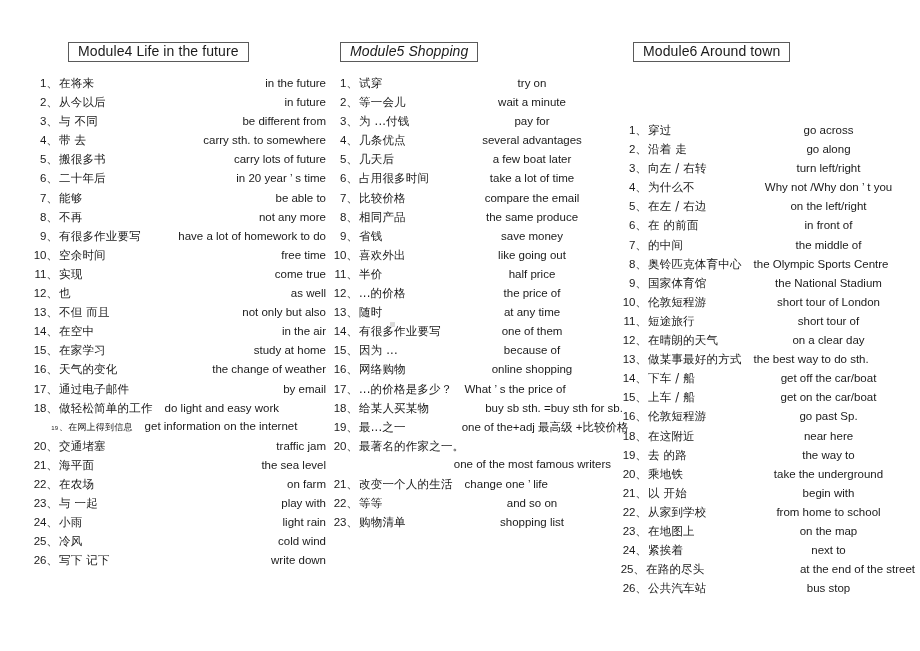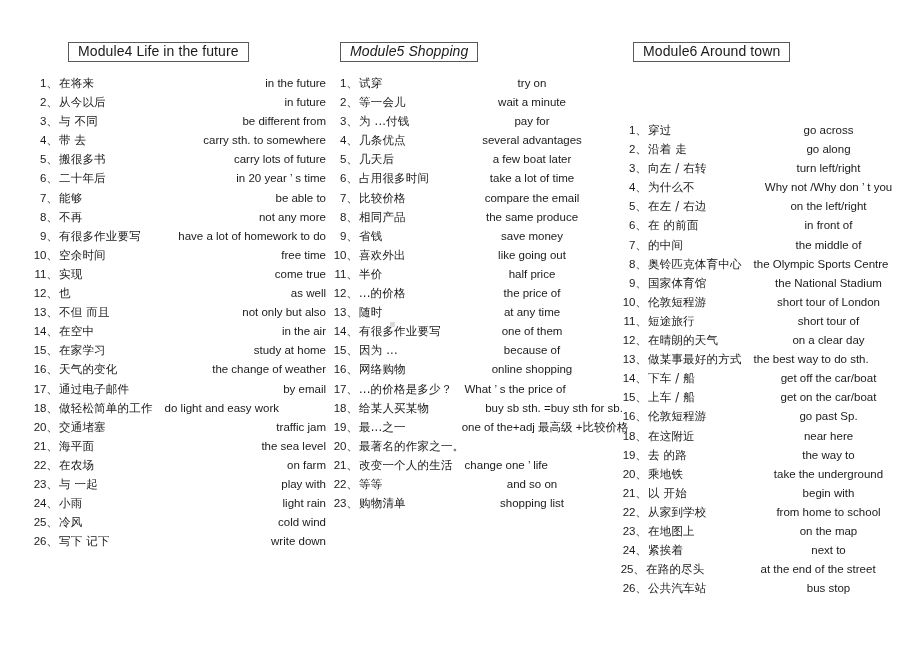--- a/index.html
+++ b/index.html
@@ -105,7 +105,7 @@
 
   .row.full .num { width: 30px; }
   .row.full .cn  { width: auto; padding-right: 16px; }
-  .row.full .en  { text-align: left; padding-left: 40px; }
+  .row.full .en  { text-align: right; padding-left: 40px; }
 
   .row.cont .num { width: 30px; }
   .row.cont .cn  { width: 0px; }

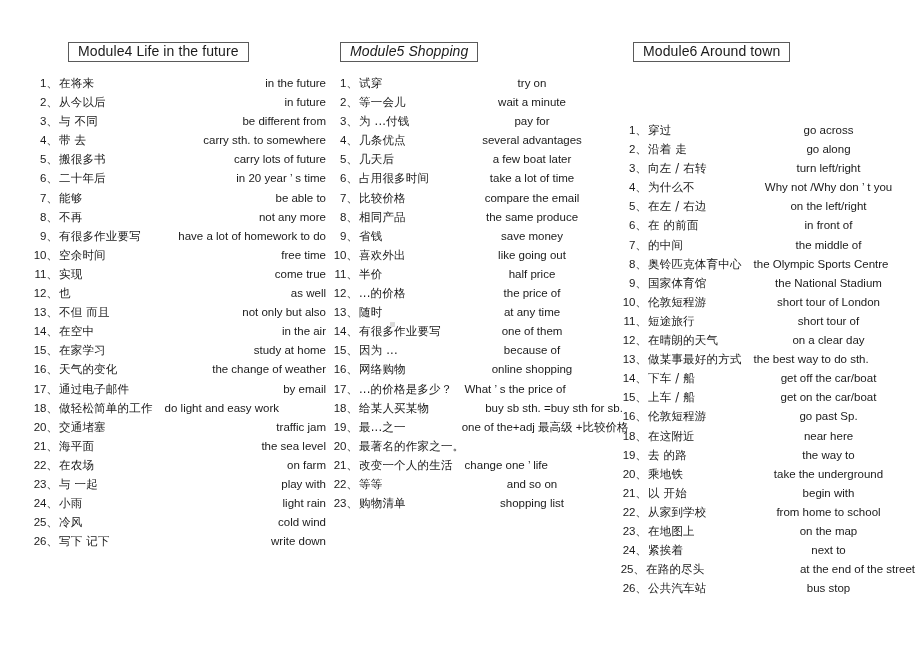--- a/index.html
+++ b/index.html
@@ -218,6 +218,11 @@
             <span class="cn">做轻松简单的工作</span>
             <span class="en">do light and easy work</span>
           </div>
+          <div class="row tiny wide">
+            <span class="num">19</span>
+            <span class="cn">、在网上得到信息</span>
+            <span class="en">get information on the internet</span>
+          </div>
           <div class="row">
             <span class="num">20、</span>
             <span class="cn">交通堵塞</span>

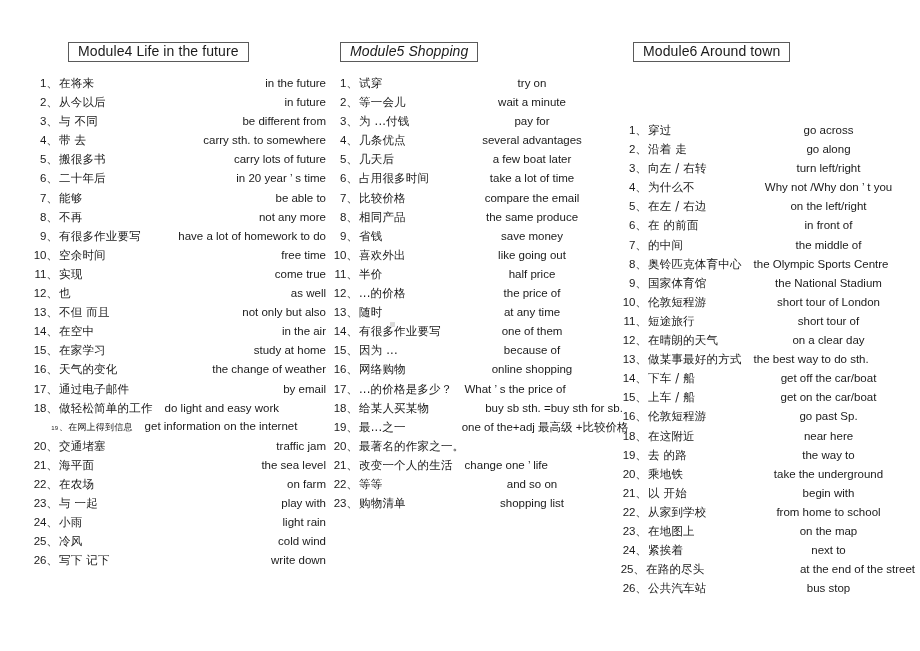--- a/index.html
+++ b/index.html
@@ -363,6 +363,11 @@
             <span class="cn">最著名的作家之一。</span>
             <span class="en"></span>
           </div>
+          <div class="row cont">
+            <span class="num"></span>
+            <span class="cn"></span>
+            <span class="en">one of the most famous writers</span>
+          </div>
           <div class="row wide">
             <span class="num">21、</span>
             <span class="cn">改变一个人的生活</span>

